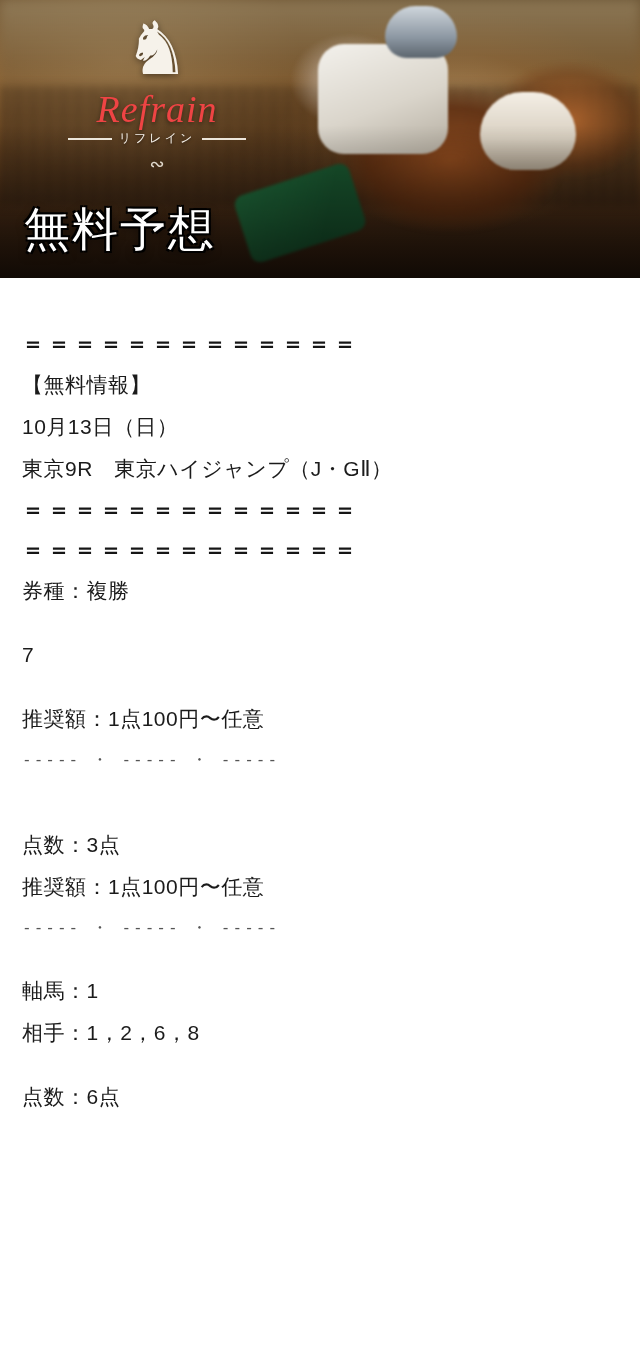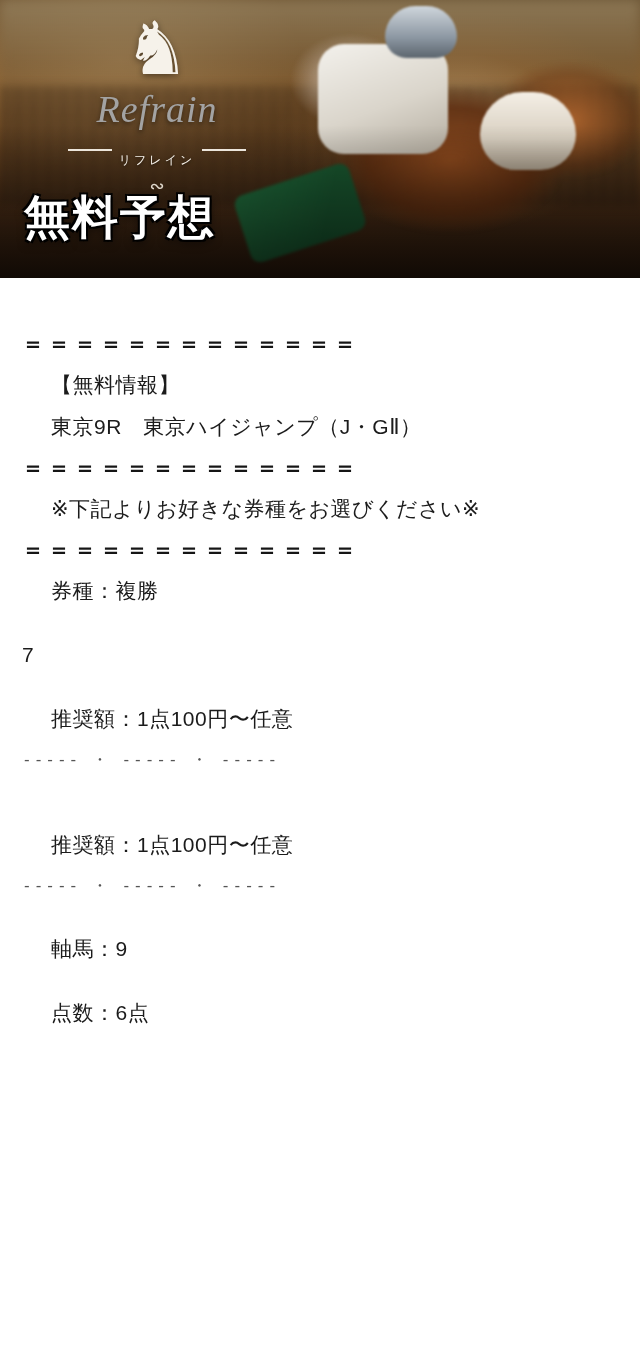--- a/index.html
+++ b/index.html
@@ -122,7 +122,7 @@
     font-size: 38px;
     line-height: 34px;
     letter-spacing: 1px;
-    color: #a3a3a3;
+    color: #ef4444;
     text-shadow: 0 2px 5px rgba(0,0,0,.5);
   }
   .logo-rule {

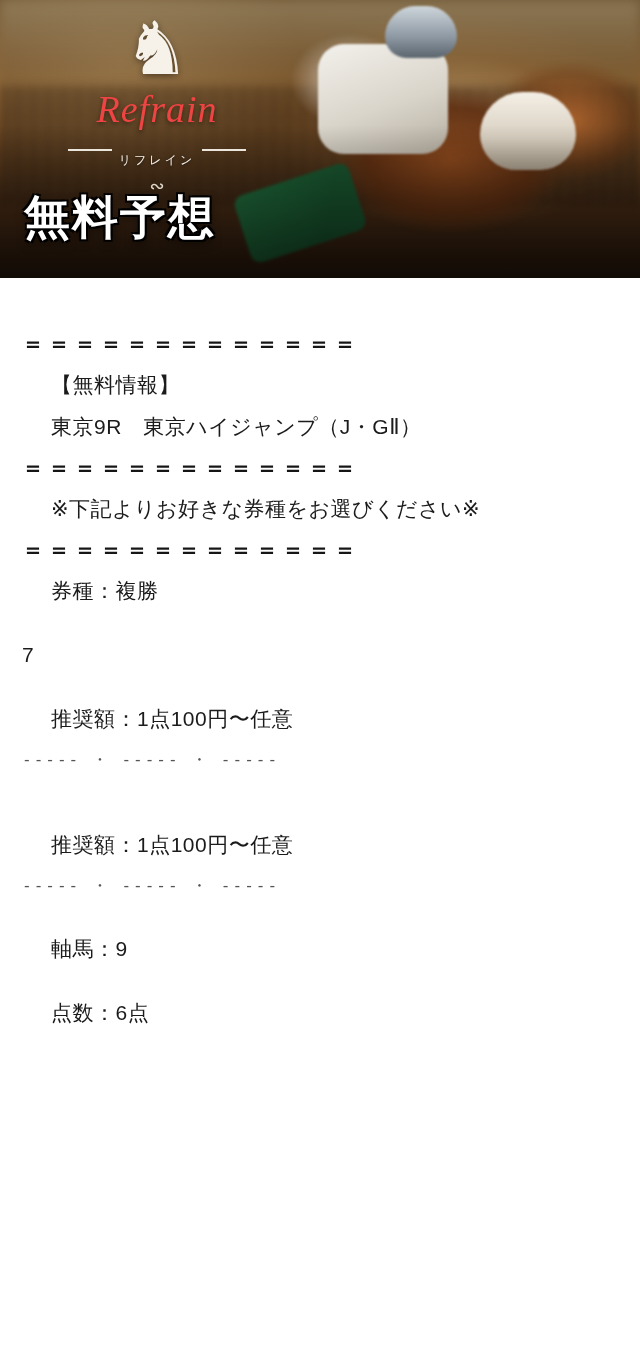--- a/index.html
+++ b/index.html
@@ -143,7 +143,6 @@
     letter-spacing: 3px;
     color: #f7f3ec;
     text-shadow: 0 1px 3px rgba(0,0,0,.5);
-    margin-top: 22px;
   }
   .logo-swash {
     margin-top: 6px;

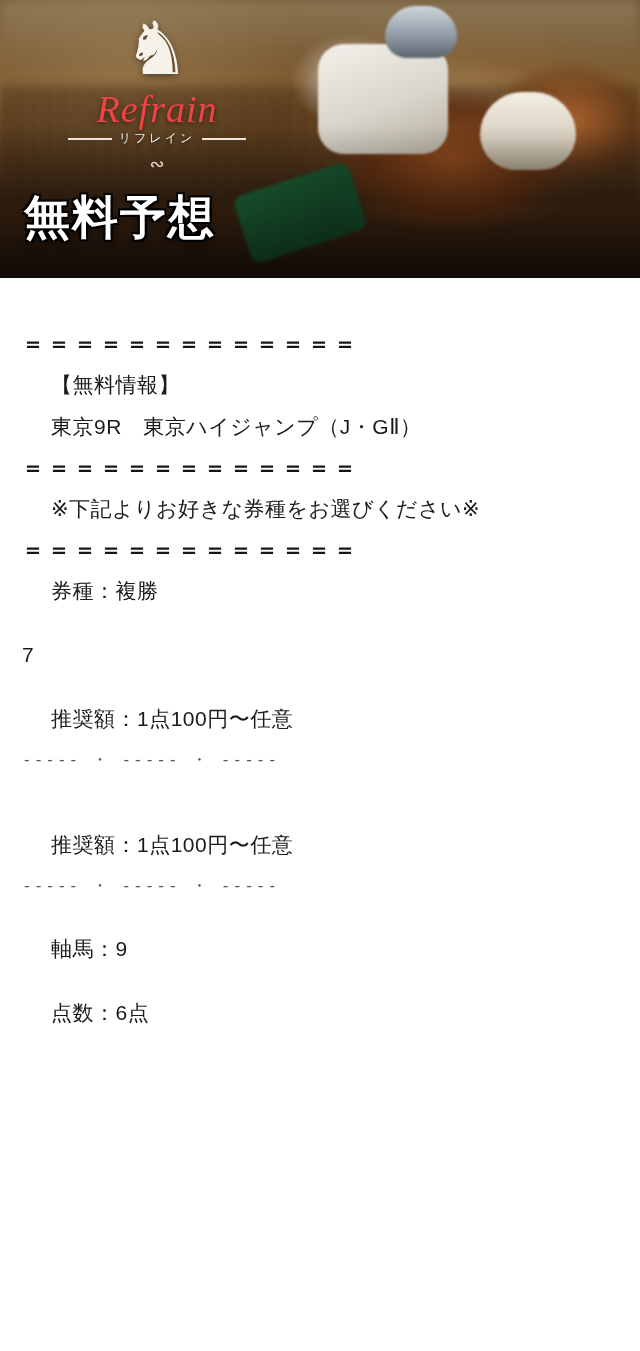--- a/index.html
+++ b/index.html
@@ -154,9 +154,9 @@
   .hero-title {
     position: absolute;
     left: 24px;
-    bottom: 36px;
+    bottom: 24px;
     font-family: "DejaVu Serif", "Liberation Serif", serif;
-    font-weight: bold;
+    font-weight: normal;
     font-size: 46px;
     line-height: 50px;
     letter-spacing: 2px;

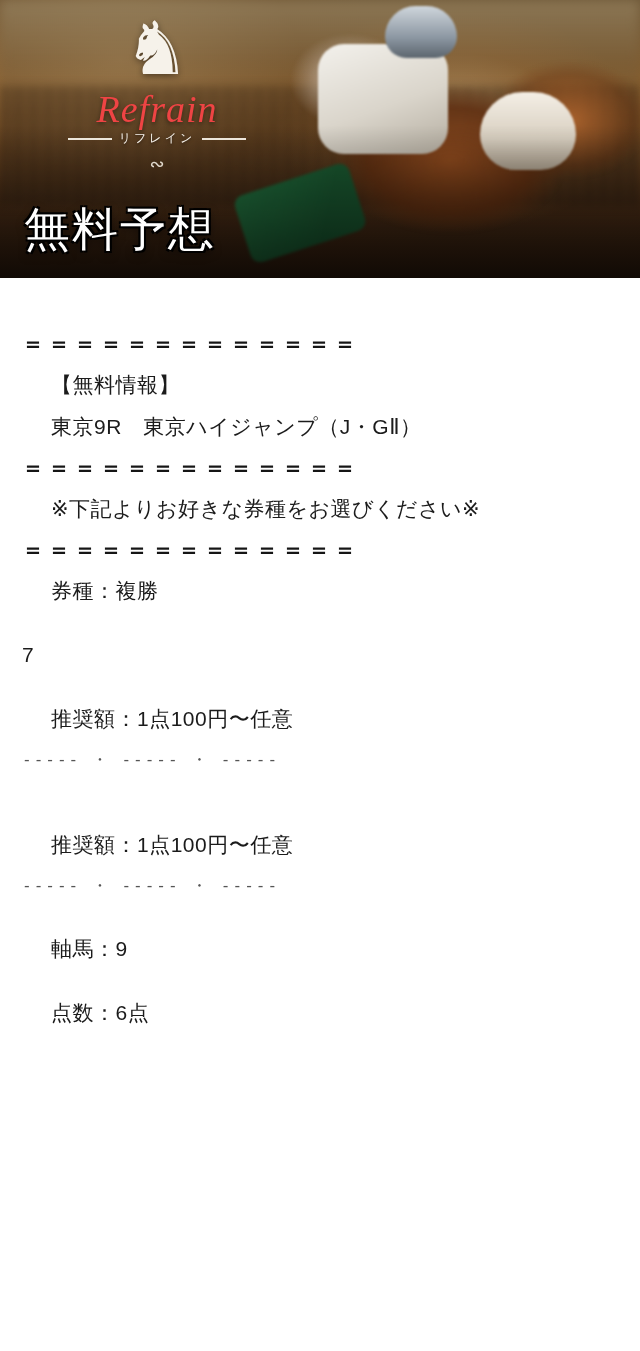--- a/index.html
+++ b/index.html
@@ -174,7 +174,7 @@
     color: #1b1b1b;
     letter-spacing: .5px;
   }
-  .line { white-space: pre-wrap; margin-left: 29px; }
+  .line { white-space: pre-wrap; }
   .rule-eq {
     font-family: "DejaVu Sans Mono", "Liberation Mono", monospace;
     font-weight: bold;

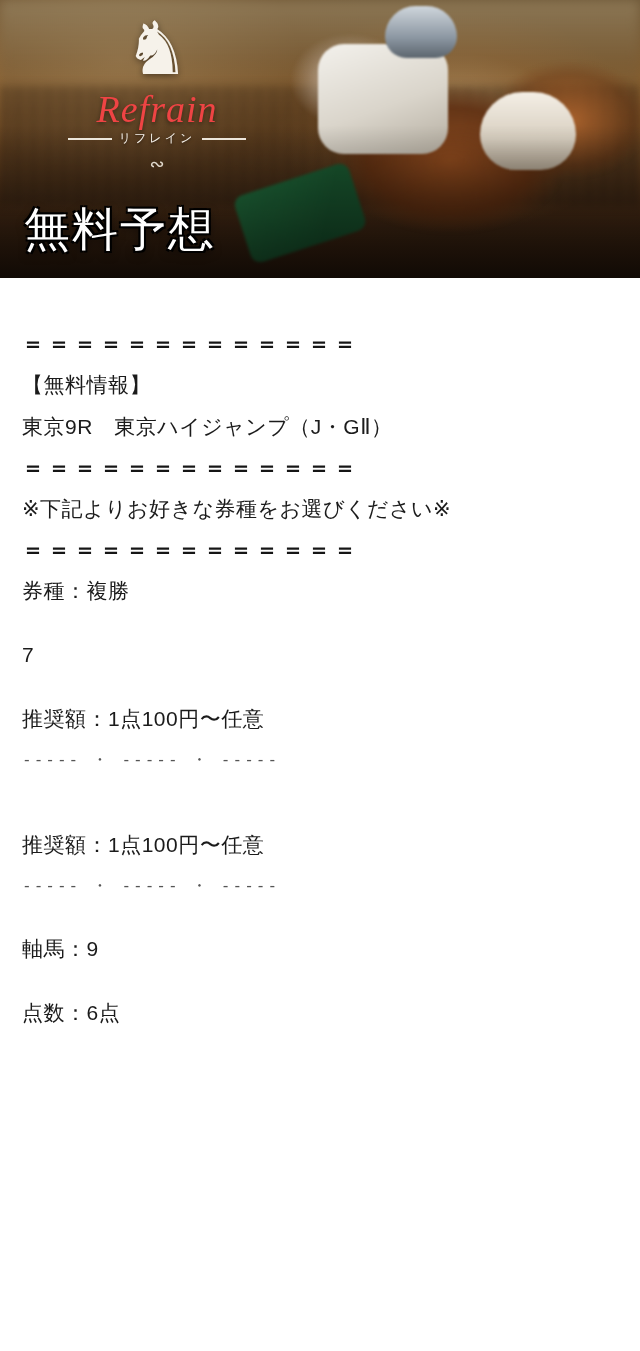--- a/index.html
+++ b/index.html
@@ -228,6 +228,7 @@
 <div class="content">
   <div class="rule-eq">＝＝＝＝＝＝＝＝＝＝＝＝＝</div>
   <div class="line">【無料情報】</div>
+  <div class="line">10月13日（日）</div>
   <div class="line">東京9R　東京ハイジャンプ（J・GⅡ）</div>
   <div class="rule-eq">＝＝＝＝＝＝＝＝＝＝＝＝＝</div>
   <div class="line">※下記よりお好きな券種をお選びください※</div>

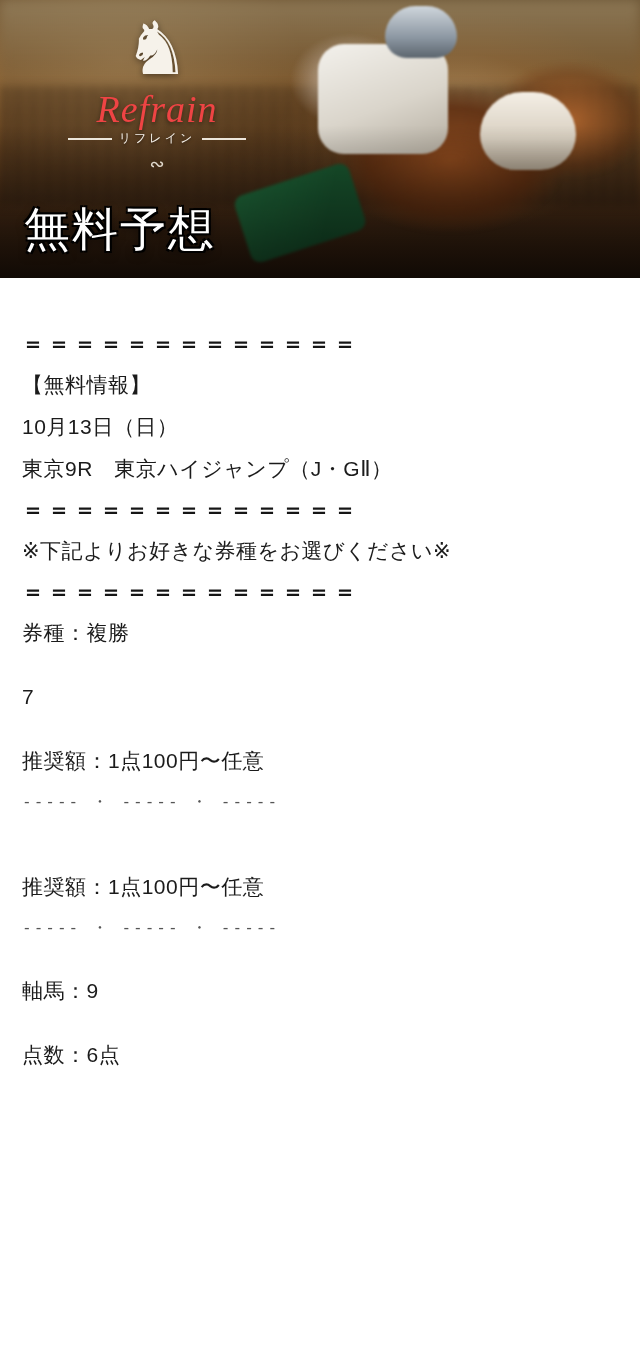--- a/index.html
+++ b/index.html
@@ -231,7 +231,6 @@
   <div class="line">10月13日（日）</div>
   <div class="line">東京9R　東京ハイジャンプ（J・GⅡ）</div>
   <div class="rule-eq">＝＝＝＝＝＝＝＝＝＝＝＝＝</div>
-  <div class="line">※下記よりお好きな券種をお選びください※</div>
   <div class="rule-eq">＝＝＝＝＝＝＝＝＝＝＝＝＝</div>
 
   <div class="line">券種：複勝</div>

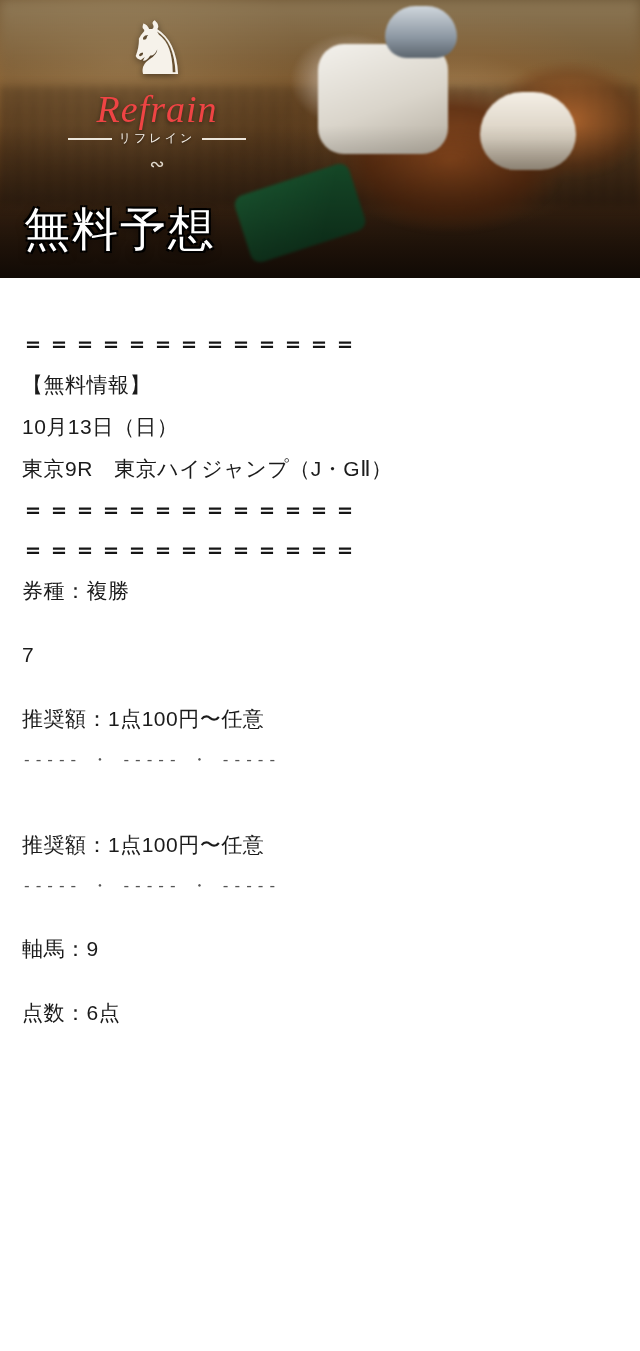--- a/index.html
+++ b/index.html
@@ -243,6 +243,7 @@
 
   <div class="spacer"></div>
   <div class="spacer"></div>
+  <div class="line">点数：3点</div>
   <div class="line">推奨額：1点100円〜任意</div>
 
   <div class="rule-dot">----- ・ ----- ・ -----</div>

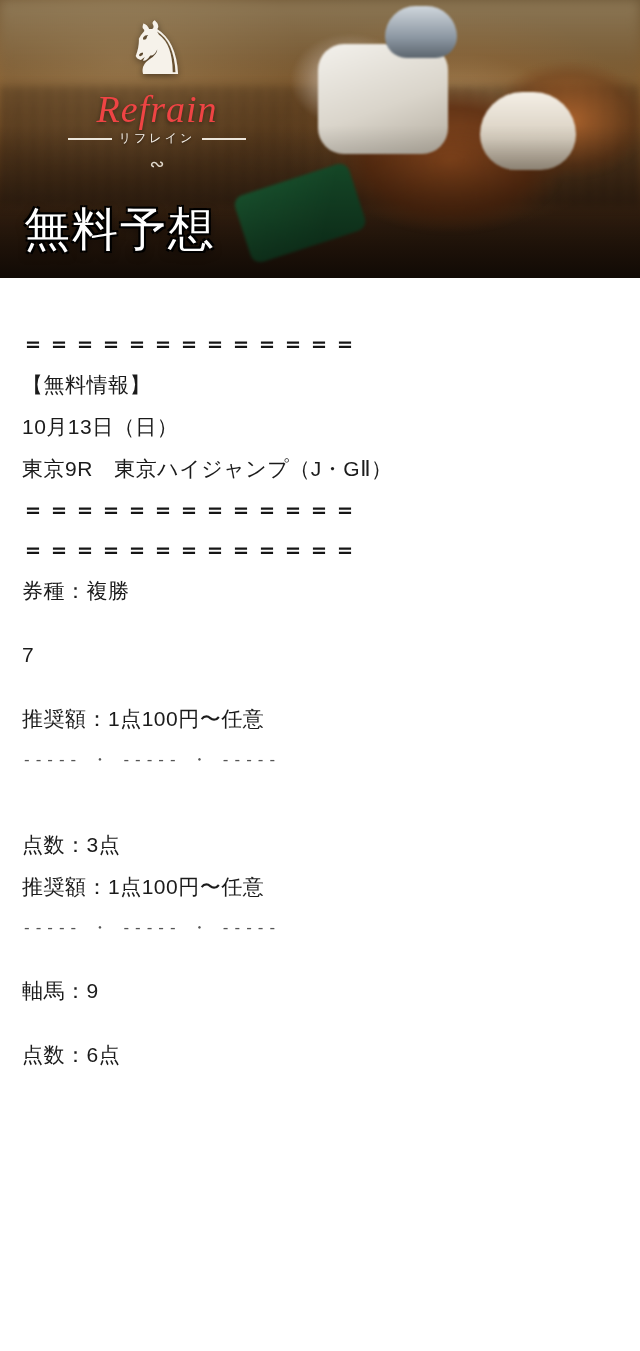--- a/index.html
+++ b/index.html
@@ -249,7 +249,7 @@
   <div class="rule-dot">----- ・ ----- ・ -----</div>
 
   <div class="spacer"></div>
-  <div class="line">軸馬：9</div>
+  <div class="line">軸馬：1</div>
   <div class="spacer"></div>
   <div class="line">点数：6点</div>
 

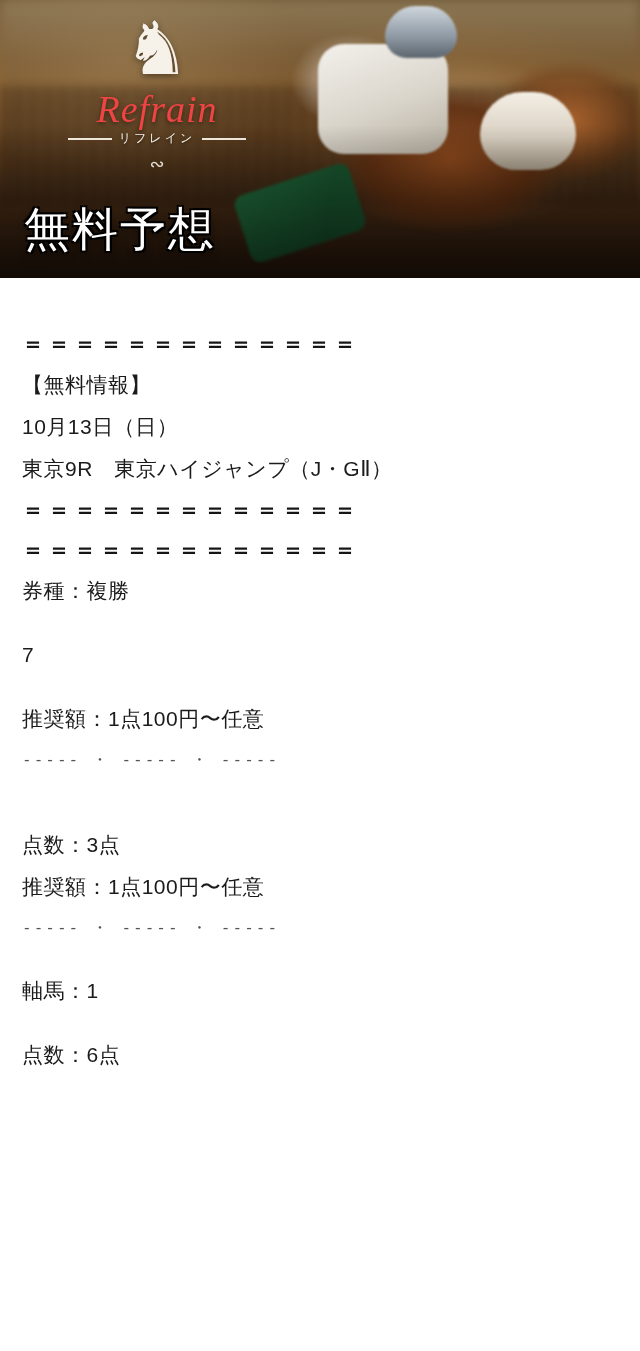--- a/index.html
+++ b/index.html
@@ -250,6 +250,7 @@
 
   <div class="spacer"></div>
   <div class="line">軸馬：1</div>
+  <div class="line">相手：1，2，6，8</div>
   <div class="spacer"></div>
   <div class="line">点数：6点</div>
 

